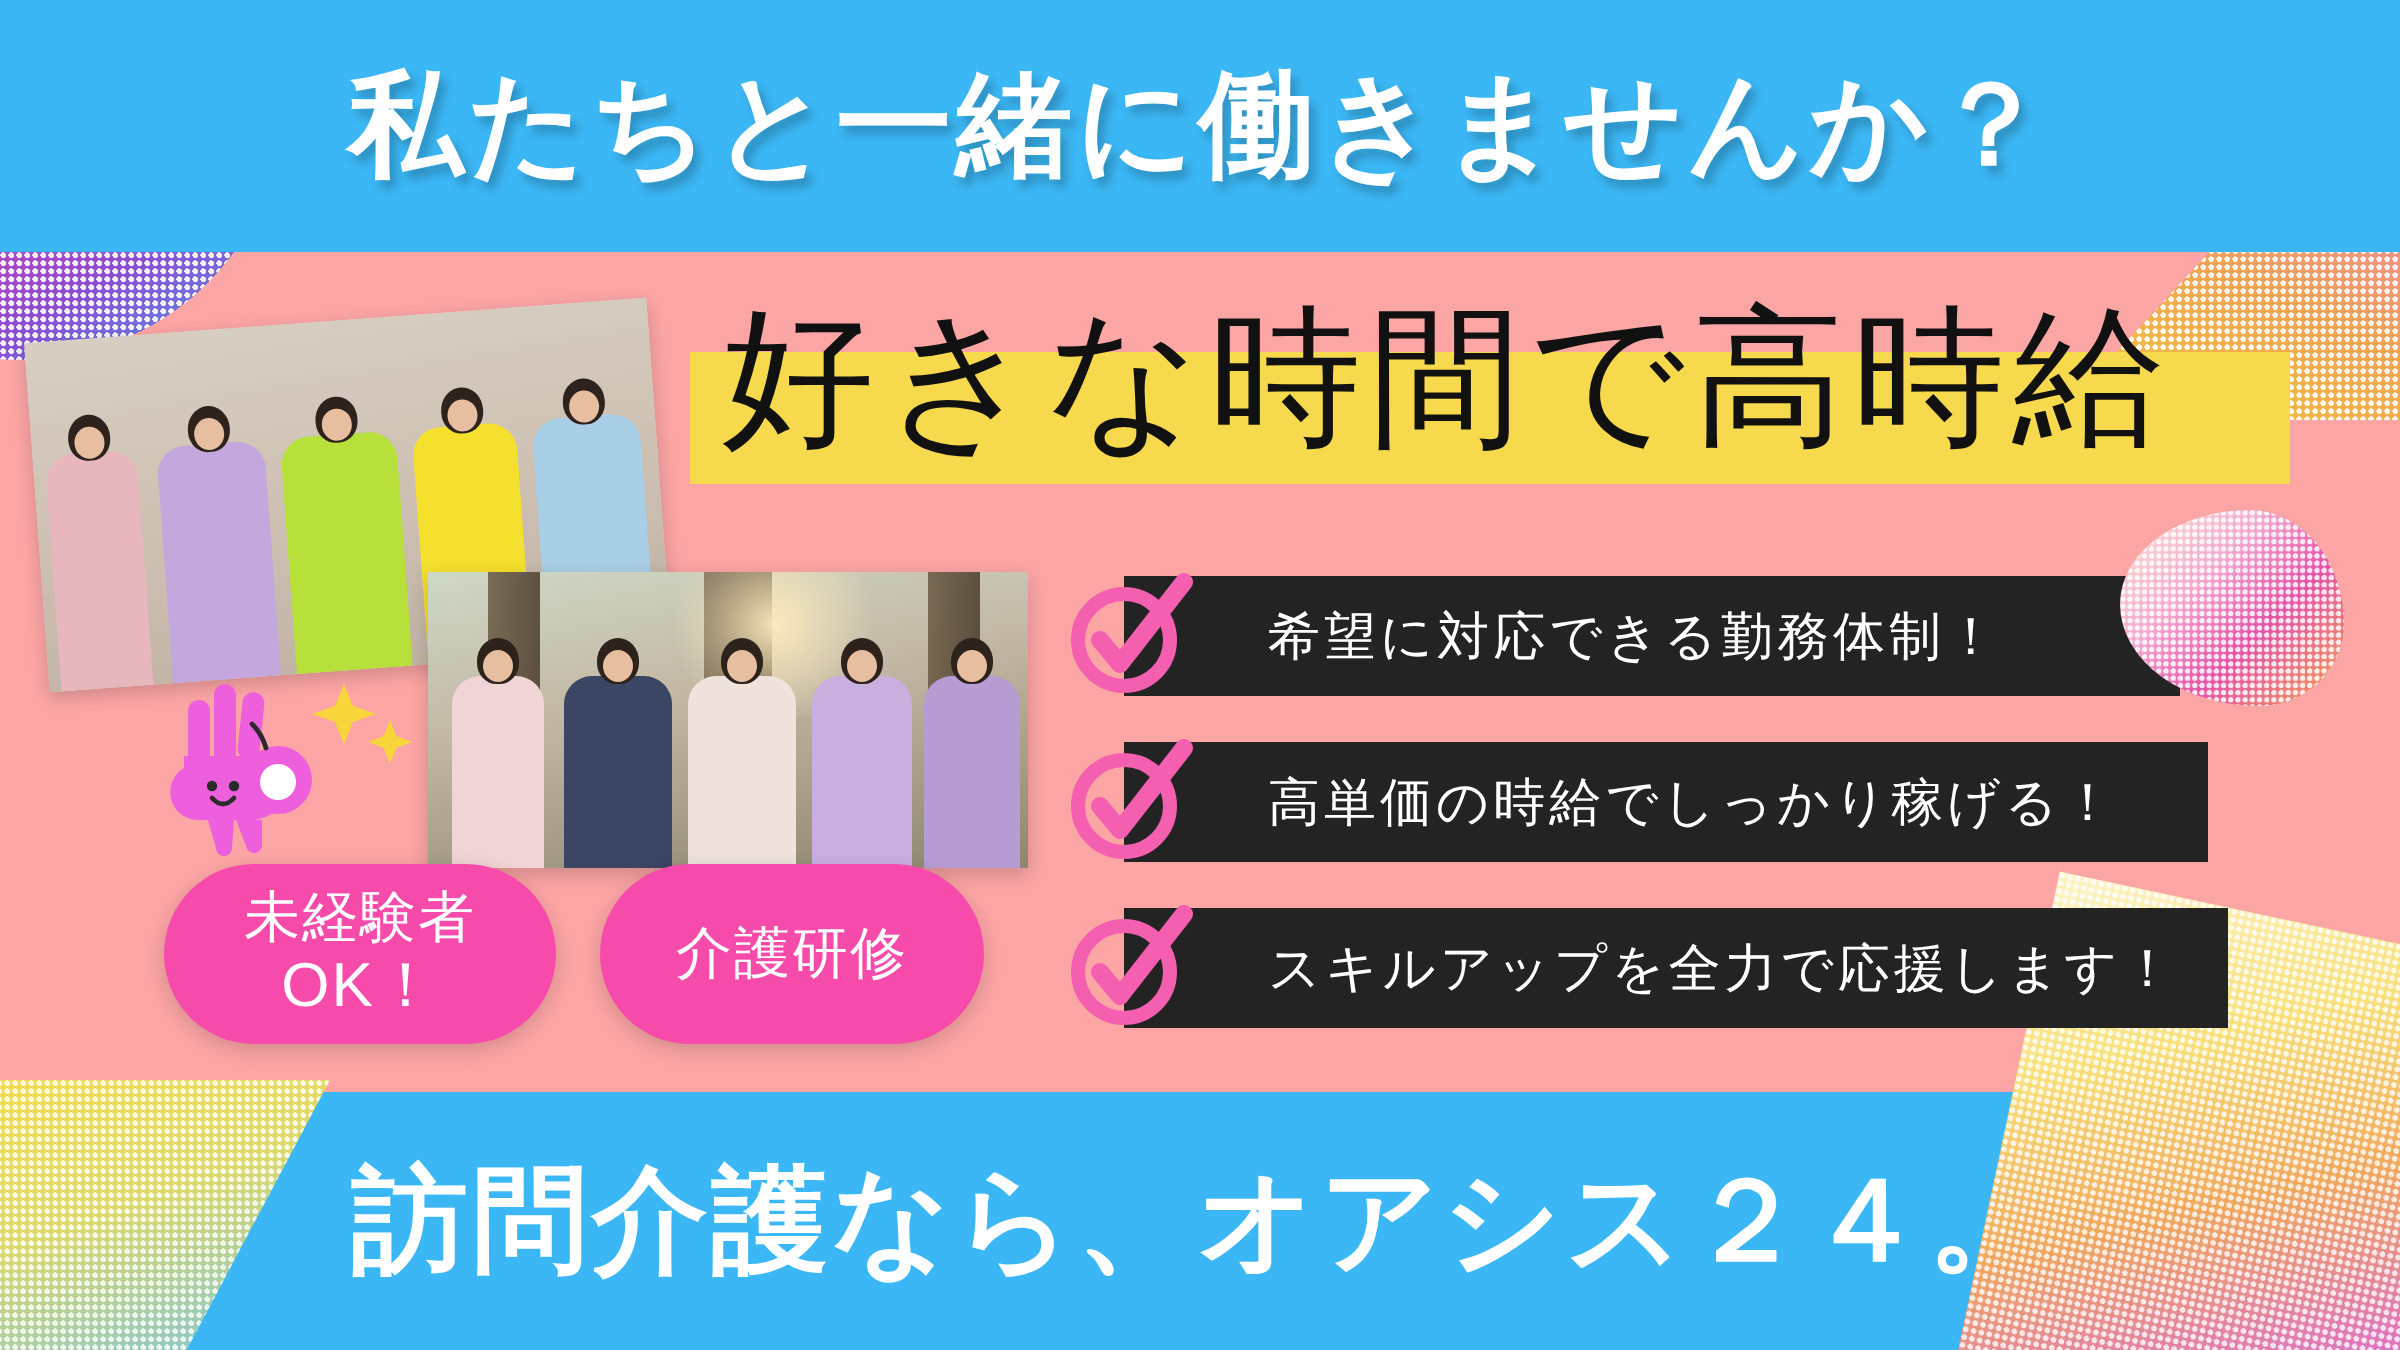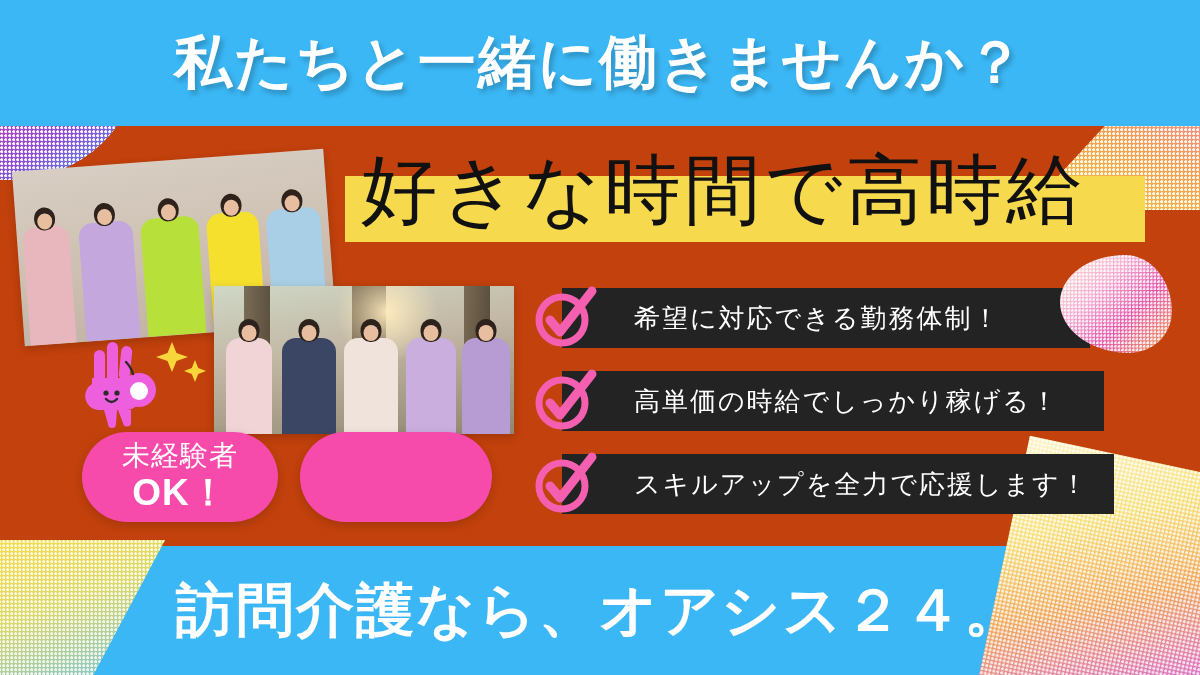--- a/index.html
+++ b/index.html
@@ -12,7 +12,7 @@
   #banner {
     position: relative;
     width: 1200px; height: 675px;
-    background: #c2410c;
+    background: #fca5a5;
     overflow: hidden;
   }
 

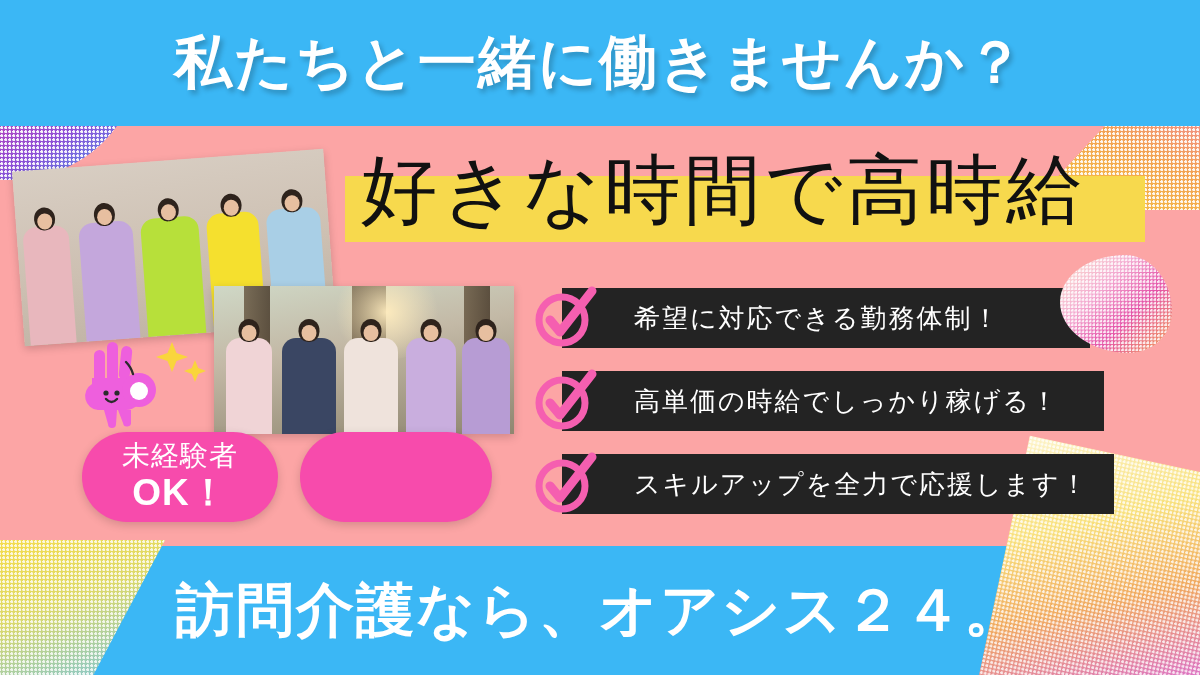--- a/index.html
+++ b/index.html
@@ -164,7 +164,7 @@
   #badge-inexperienced { left: 82px; top: 432px; width: 196px; height: 90px; }
   #badge-training      { left: 300px; top: 432px; width: 192px; height: 90px; }
   .badge .l1 { font-size: 28px; letter-spacing: 1px; }
-  .badge .l2 { font-size: 37px; letter-spacing: 1px; font-weight: 700; }
+  .badge .l2 { font-size: 31px; letter-spacing: 1px; font-weight: 400; }
 
   
   .feature {

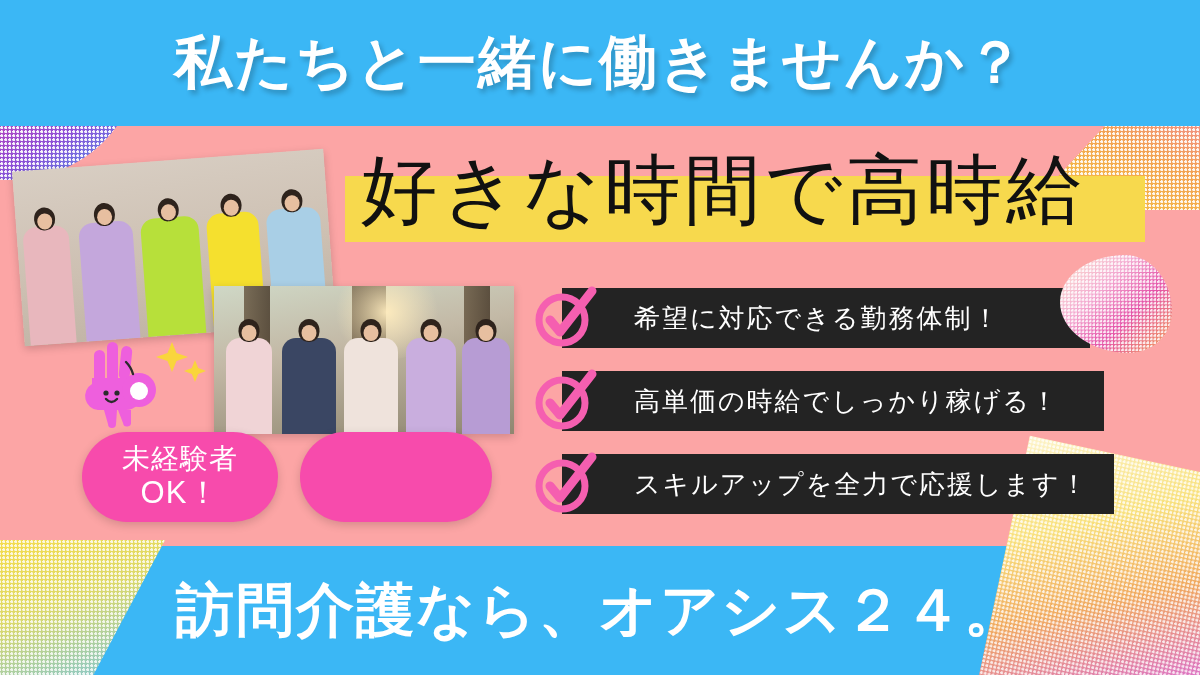--- a/index.html
+++ b/index.html
@@ -296,6 +296,7 @@
     <span class="l2">OK！</span>
   </div>
   <div class="badge" id="badge-training">
+    <span class="l1">介護研修</span>
   </div>
 
   <div class="feature" id="feature-0">

